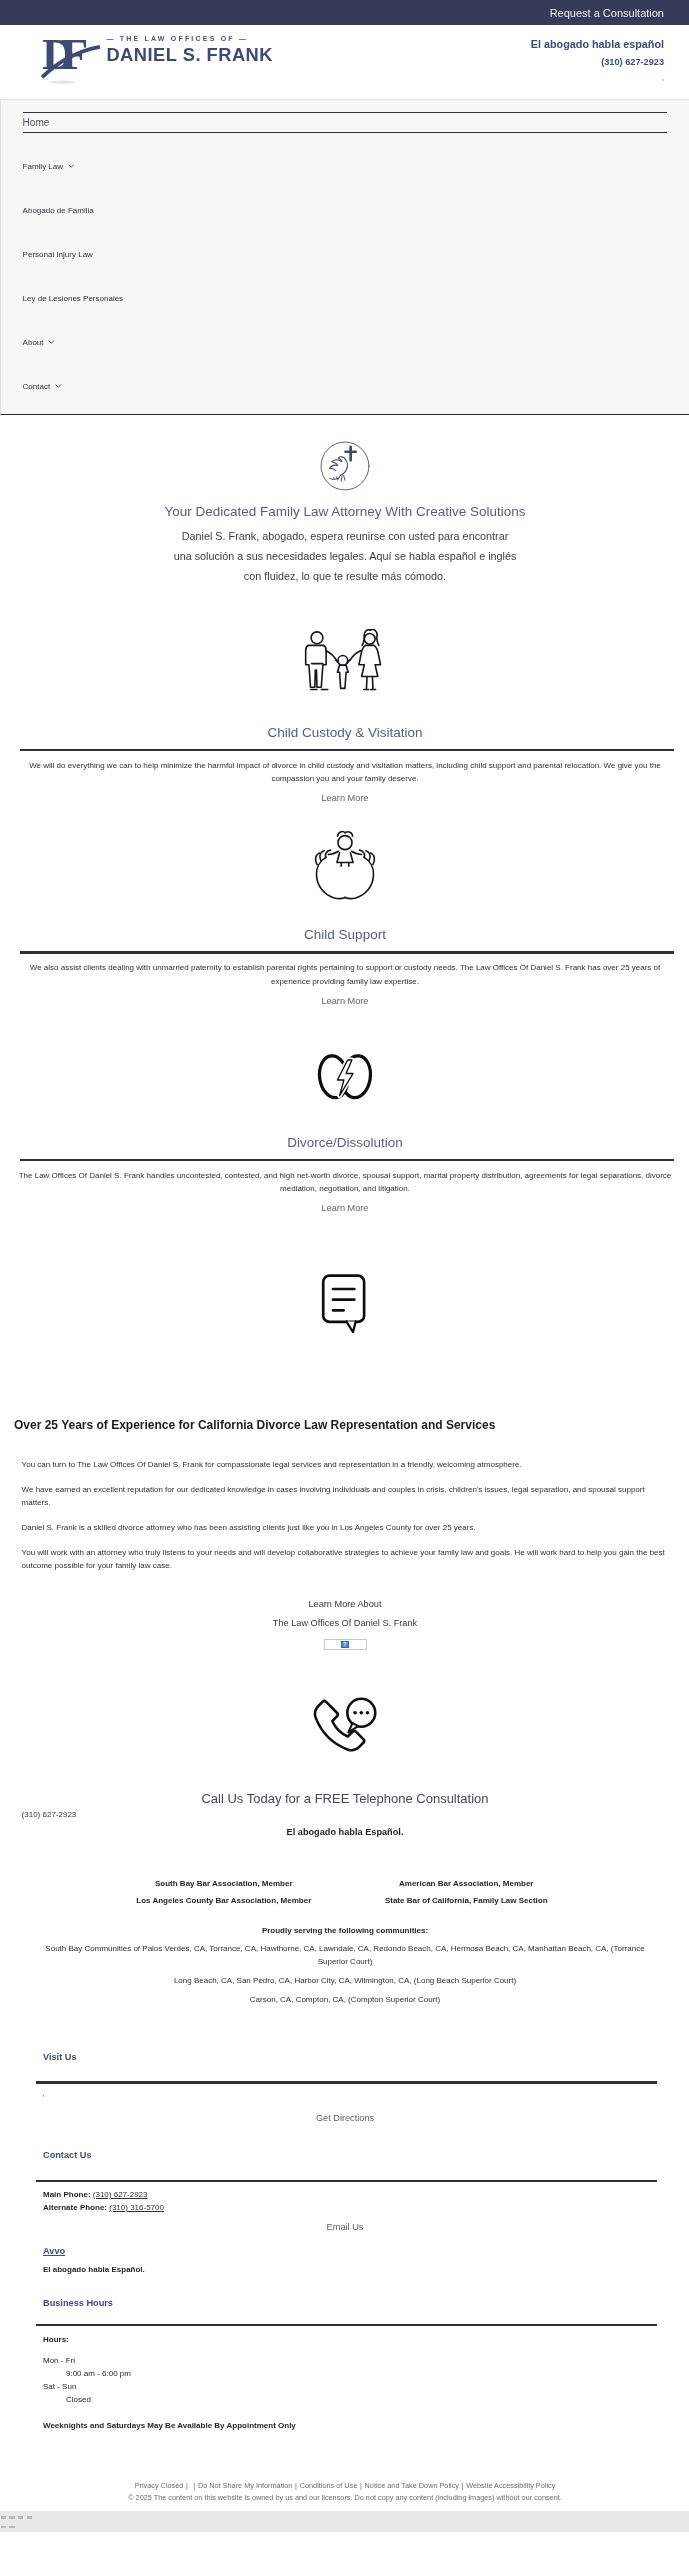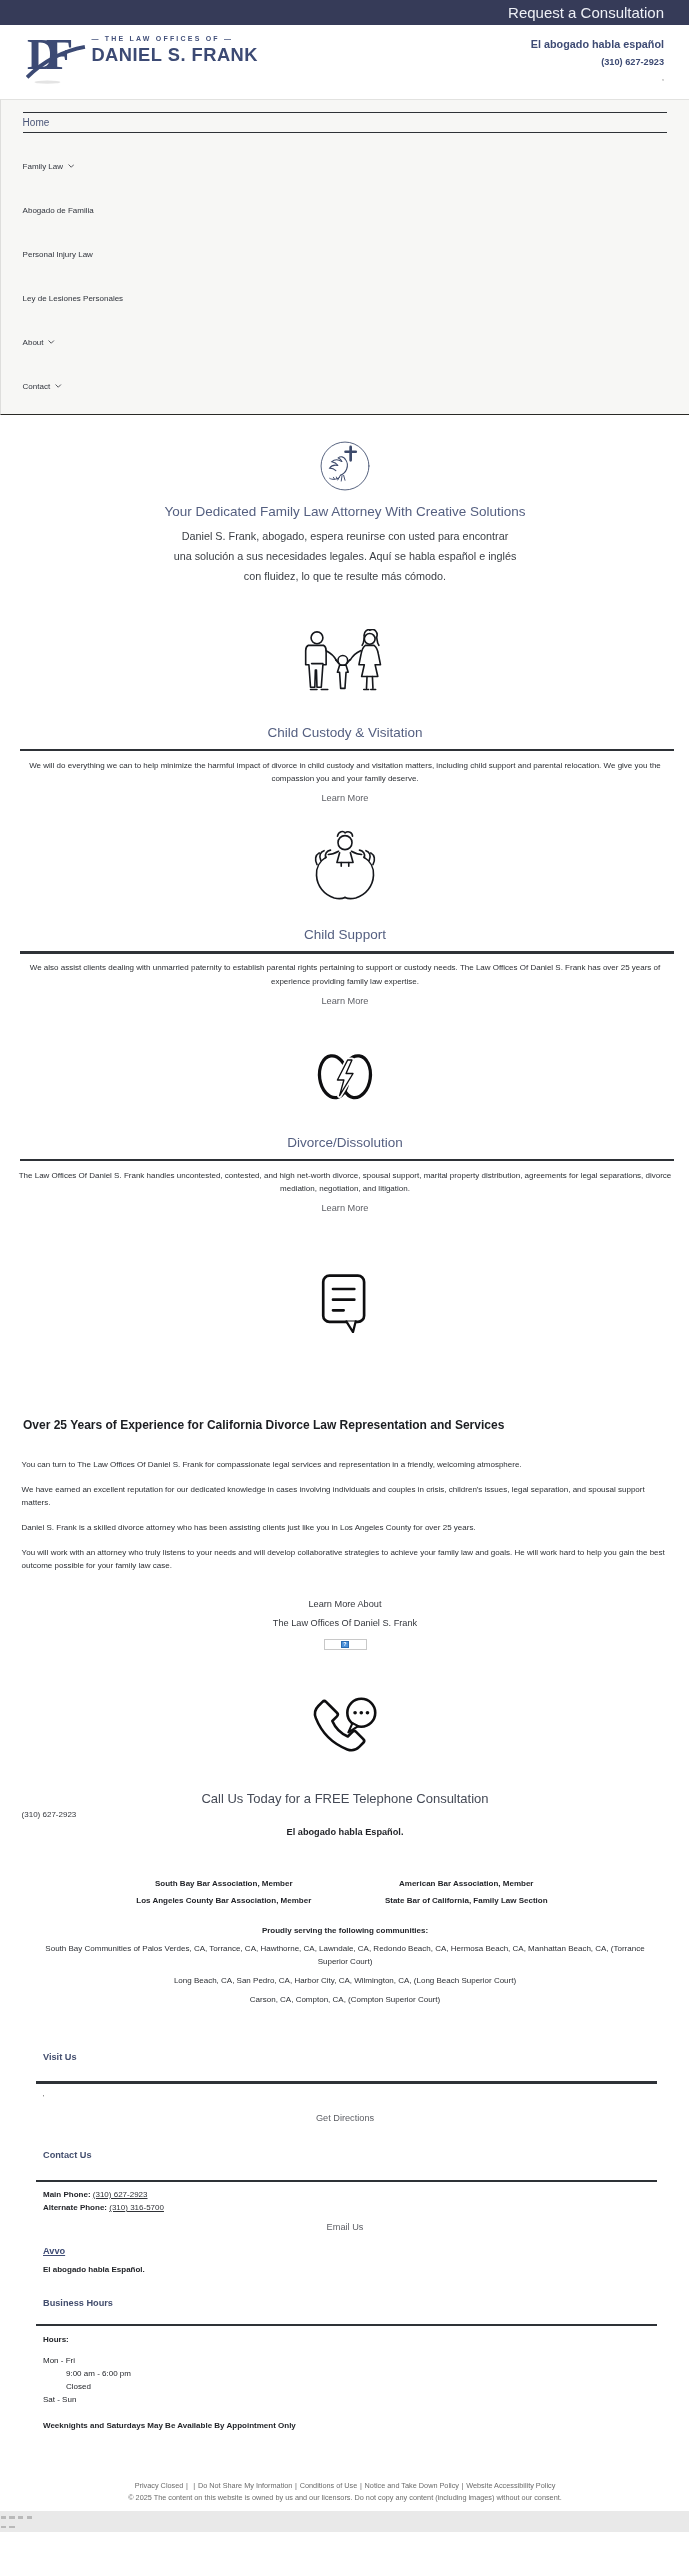--- a/index.html
+++ b/index.html
@@ -8,7 +8,7 @@
 
   
   .topbar { height:25px; background:#363b58; display:flex; justify-content:flex-end; align-items:center; padding-right:26px; }
-  .topbar a { color:#eef0f6; font-size:15px; text-decoration:none; cursor:pointer; }
+  .topbar a { color:#eef0f6; font-size:11px; text-decoration:none; cursor:pointer; }
 
   
   header { height:74px; position:relative; background:#fff; }

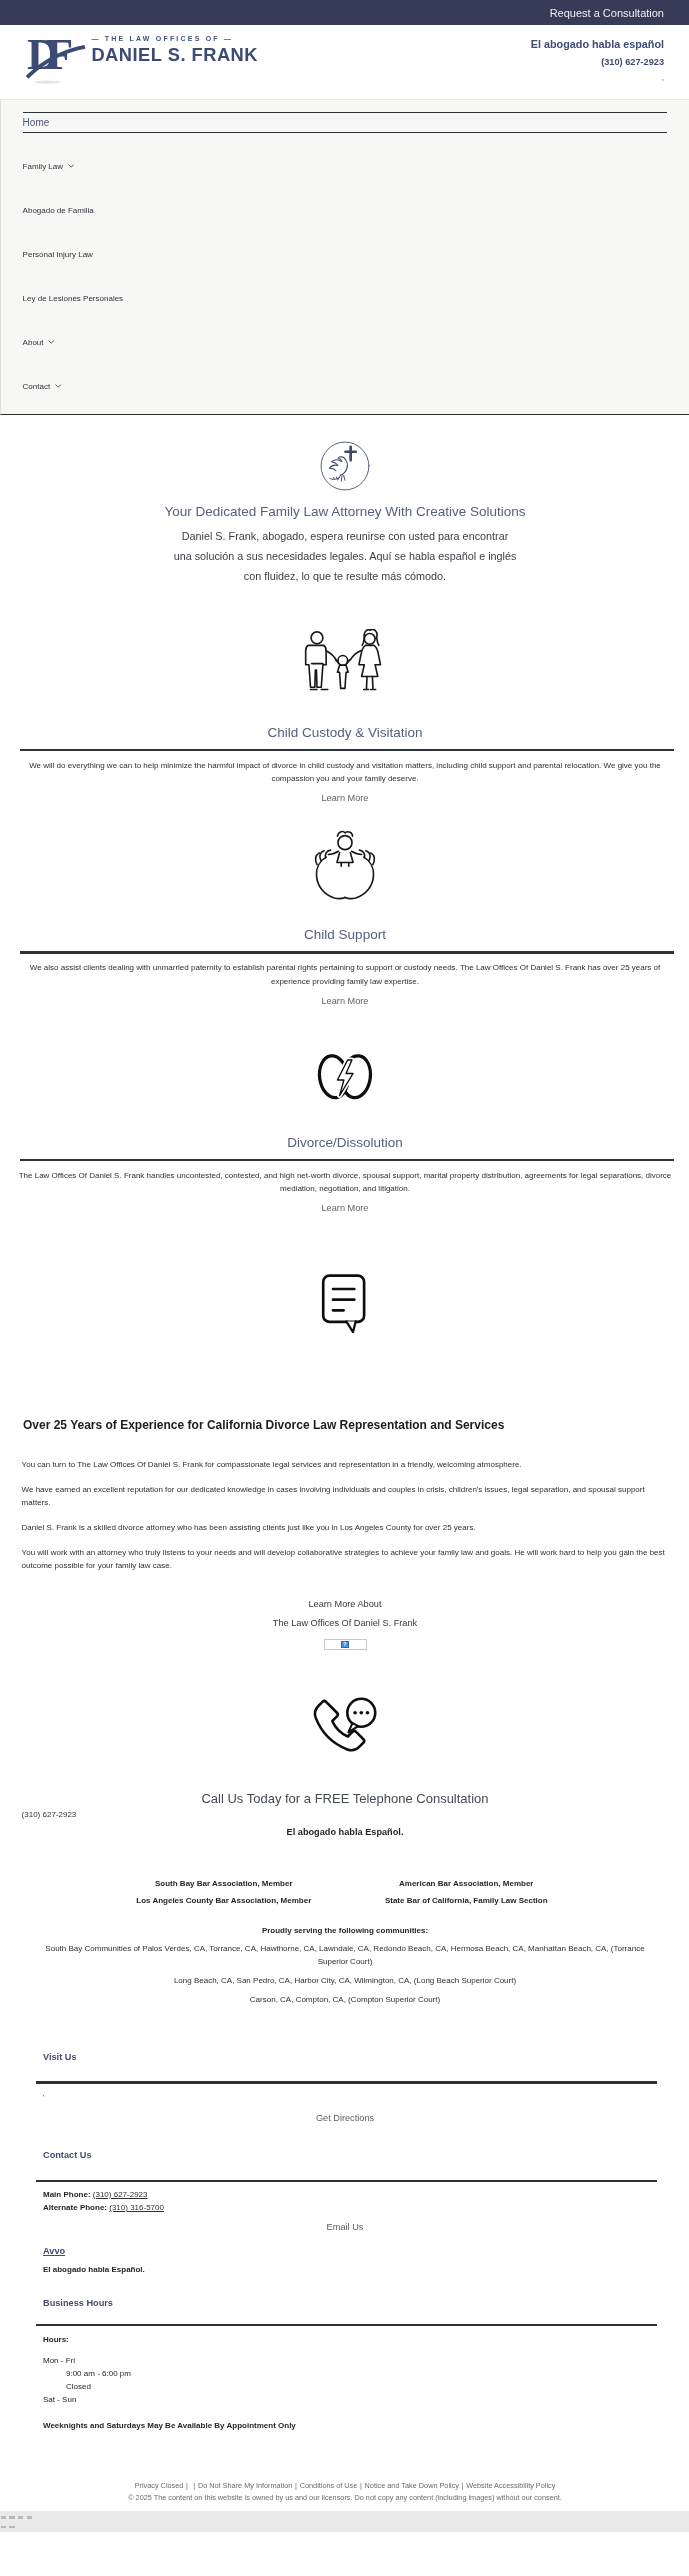--- a/index.html
+++ b/index.html
@@ -12,7 +12,7 @@
 
   
   header { height:74px; position:relative; background:#fff; }
-  .logo { position:absolute; left:26px; top:4.3px; display:flex; align-items:flex-start; cursor:pointer; }
+  .logo { position:absolute; left:41px; top:4.3px; display:flex; align-items:flex-start; cursor:pointer; }
   .logo-text { margin-left:5.4px; padding-top:5.4px; }
   .logo-tagline { font-size:7px; letter-spacing:2.2px; color:#42507a; font-weight:700; }
   .logo-name { font-size:18.3px; letter-spacing:0.5px; color:#3c4a74; font-weight:700; margin-top:2.2px; }

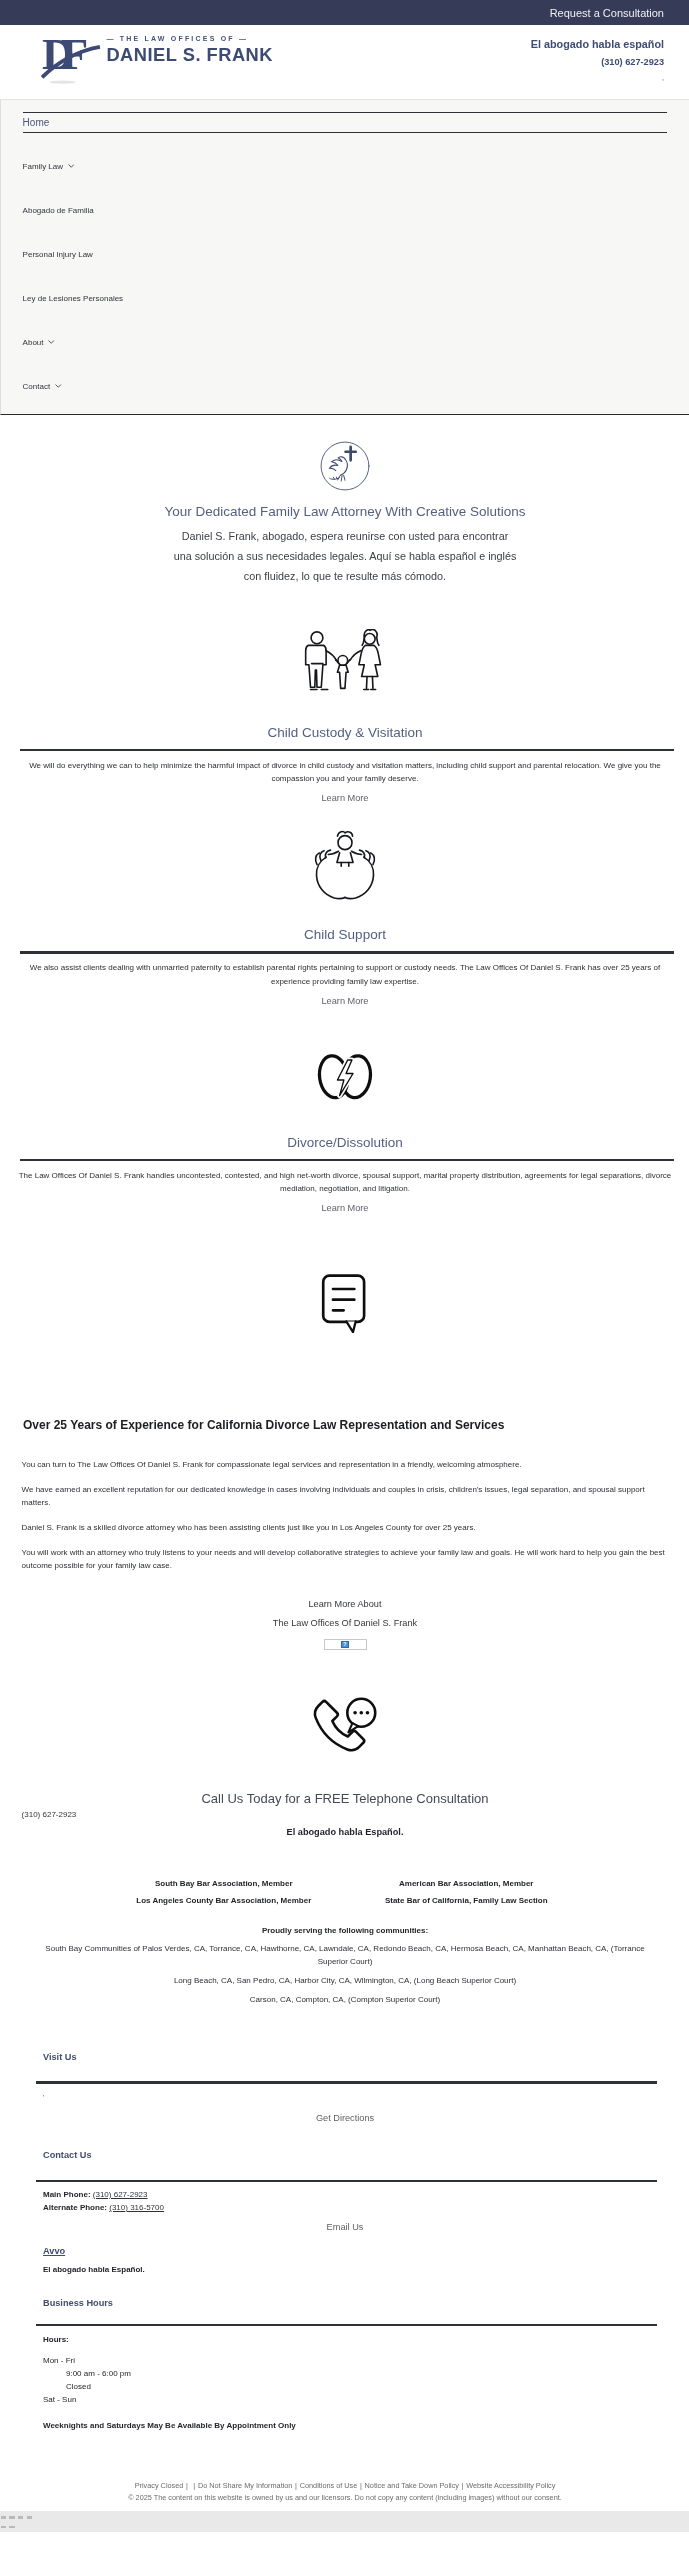--- a/index.html
+++ b/index.html
@@ -195,7 +195,7 @@
     <path d="M28 36 H76 M28 60 H76 M28 84 H52" stroke-width="6"></path>
     <path d="M58 109 L73 133 L79 109" fill="#ffffff" stroke-width="5"></path>
   </svg>
-  <h3 style="margin:85px 23px 0; font-size:12px; color:#1c1e22;" class="bold">Over 25 Years of Experience for California Divorce Law Representation and Services</h3>
+  <h3 style="margin:85px 14px 0; font-size:12px; color:#1c1e22;" class="bold">Over 25 Years of Experience for California Divorce Law Representation and Services</h3>
   <p class="exp-p" style="margin-top:26px">You can turn to The Law Offices Of Daniel S. Frank for compassionate legal services and representation in a friendly, welcoming atmosphere.</p>
   <p class="exp-p" style="margin-top:12px">We have earned an excellent reputation for our dedicated knowledge in cases involving individuals and couples in crisis, children's issues, legal separation, and spousal support matters.</p>
   <p class="exp-p" style="margin-top:12px">Daniel S. Frank is a skilled divorce attorney who has been assisting clients just like you in Los Angeles County for over 25 years.</p>

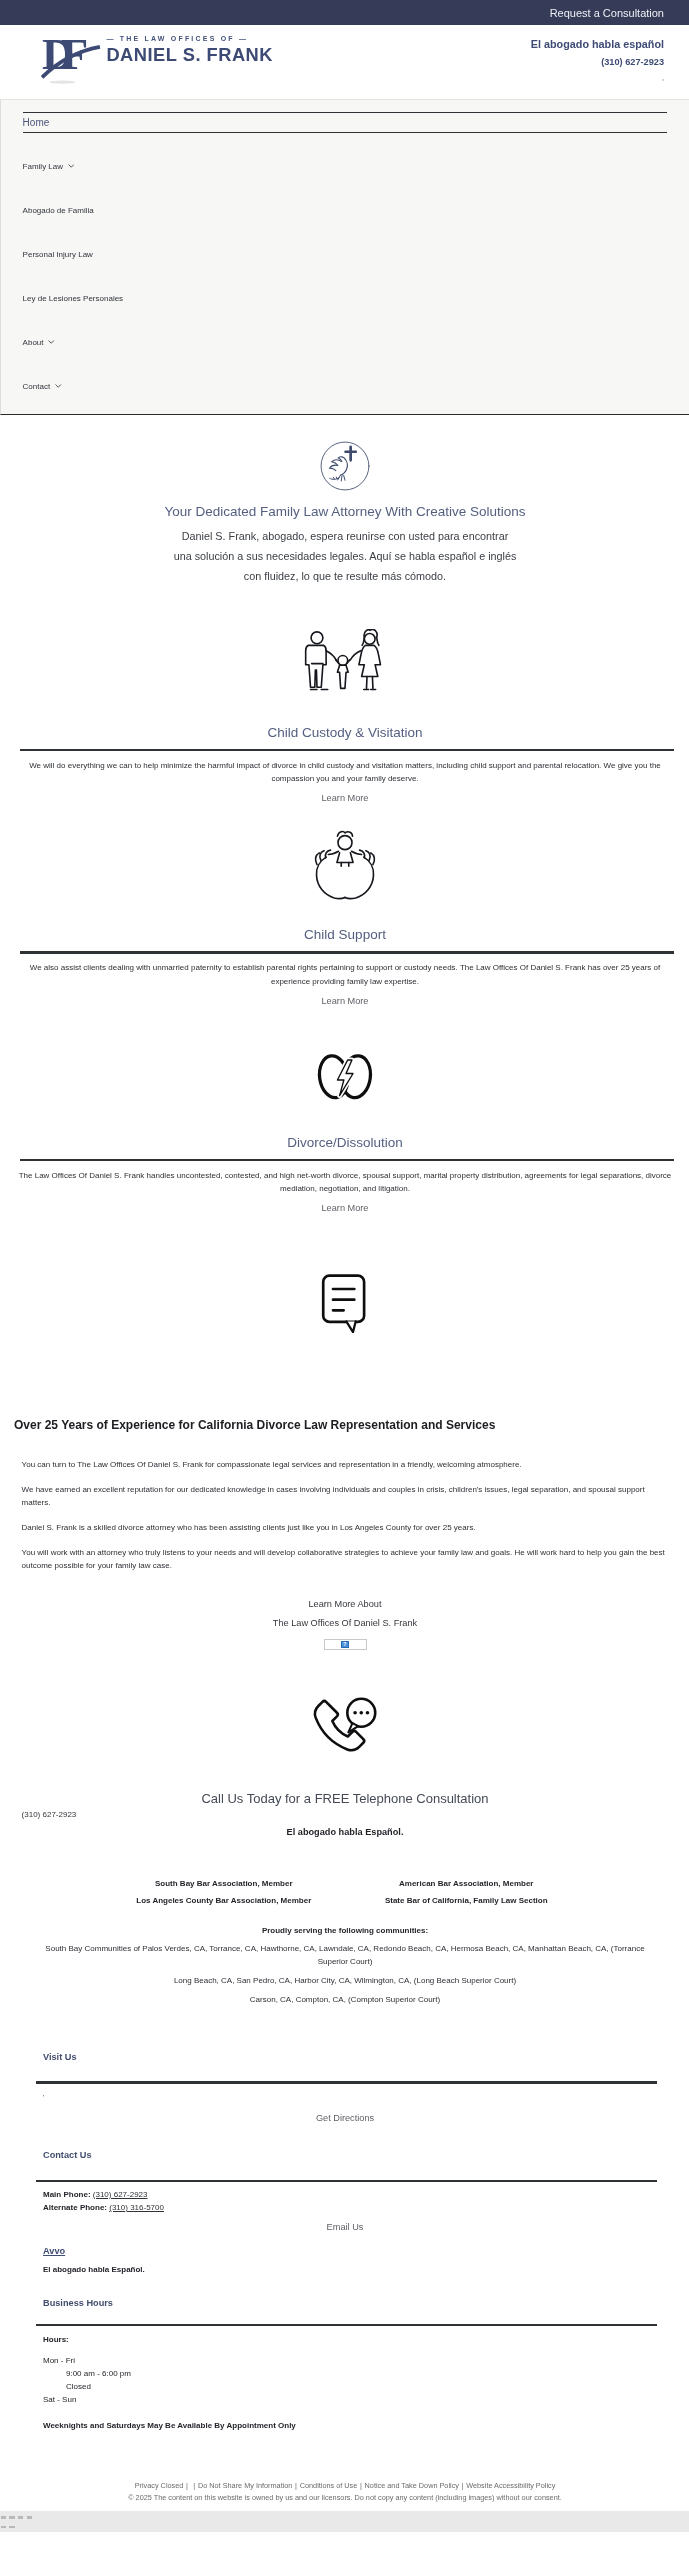--- a/index.html
+++ b/index.html
@@ -265,8 +265,8 @@
   <div style="margin-top:8.6px">
     <div class="low-text">Mon - Fri</div>
     <div class="low-text" style="margin-left:66px">9:00 am - 6:00 pm</div>
+    <div class="low-text">Sat - Sun</div>
     <div class="low-text" style="margin-left:66px">Closed</div>
-    <div class="low-text">Sat - Sun</div>
   </div>
   <div class="low-text bold" style="margin-top:13px; color:#1f2126;">Weeknights and Saturdays May Be Available By Appointment Only</div>
 

